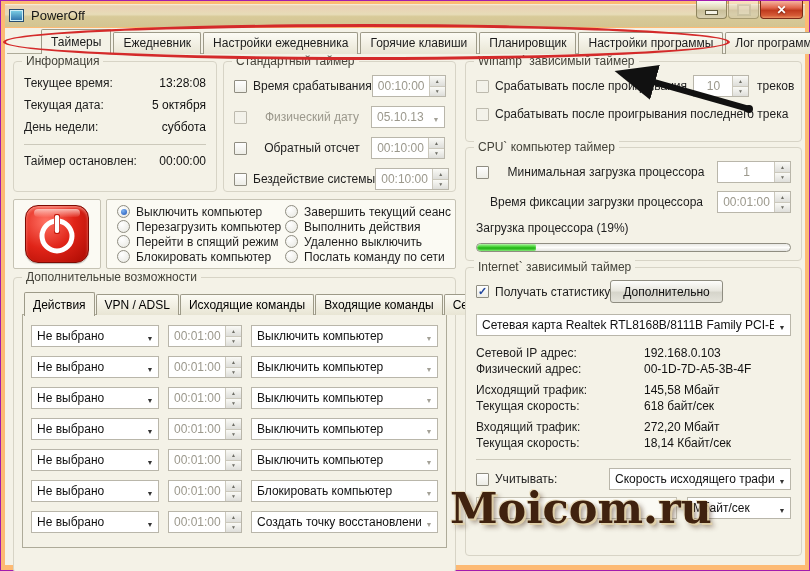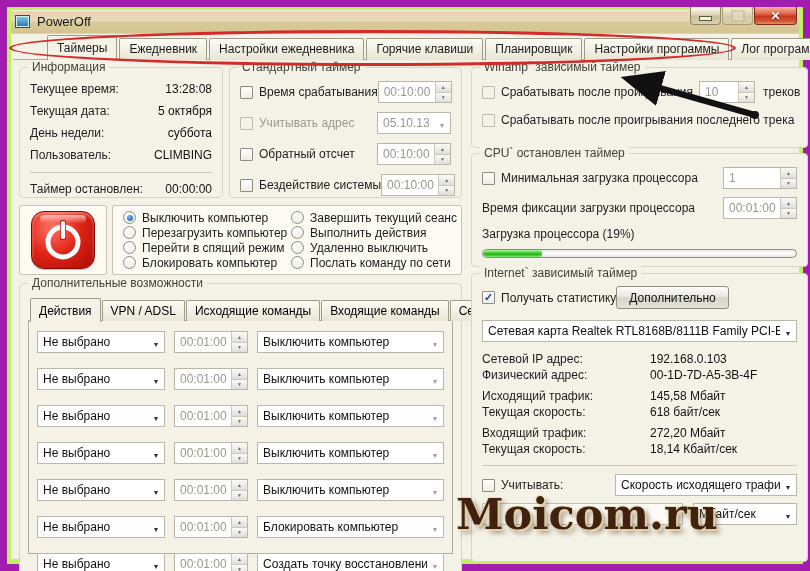--- a/index.html
+++ b/index.html
@@ -4,7 +4,7 @@
 <style>
   * { box-sizing: border-box; margin: 0; padding: 0; font-family: "Liberation Sans", sans-serif; }
   html, body { width: 810px; height: 571px; overflow: hidden; background: #fff; }
-  .window { position: relative; width: 810px; height: 571px; background: #bef264; border: 7px solid #a21caf; }
+  .window { position: relative; width: 810px; height: 571px; background: #fdba74; border: 1px solid #a21caf; }
 
   
   .titlebar { position: absolute; left: 4px; top: 3px; right: 4px; height: 23px; display: flex; align-items: center; padding: 0 4px;

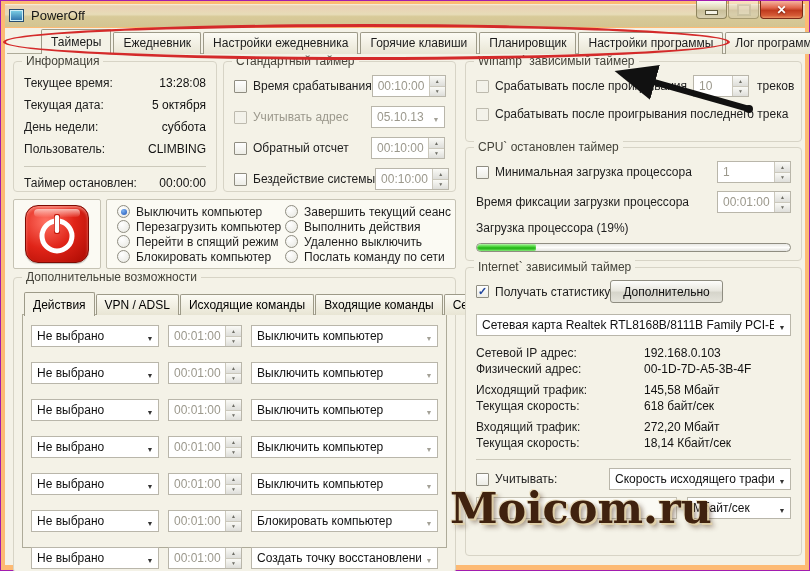--- a/index.html
+++ b/index.html
@@ -45,7 +45,7 @@
 
   
   .g-std { left: 222px; top: 60px; width: 233px; height: 131px; padding: 13px 10px 8px 10px; display: flex; flex-direction: column; gap: 9px; }
-  .row { display: flex; align-items: center; }
+  .row { display: flex; align-items: center; text-align: center; }
   .row .grow { flex: 1; }
 
   

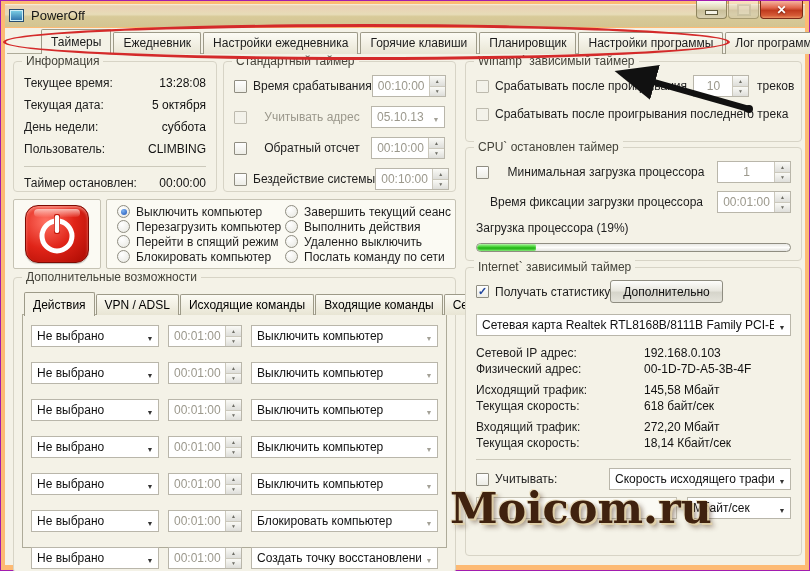--- a/index.html
+++ b/index.html
@@ -208,7 +208,7 @@
     </div>
     <div class="row">
       <span class="cb disabled"></span>
-      <span class="lbl dim grow">Учитывать адрес</span>
+      <span class="lbl dim grow">Физический дату</span>
       <span class="combo disabled gray-arrow" style="width:74px">
         <span class="combo-text">05.10.13</span>
         <span class="combo-arrow"></span>

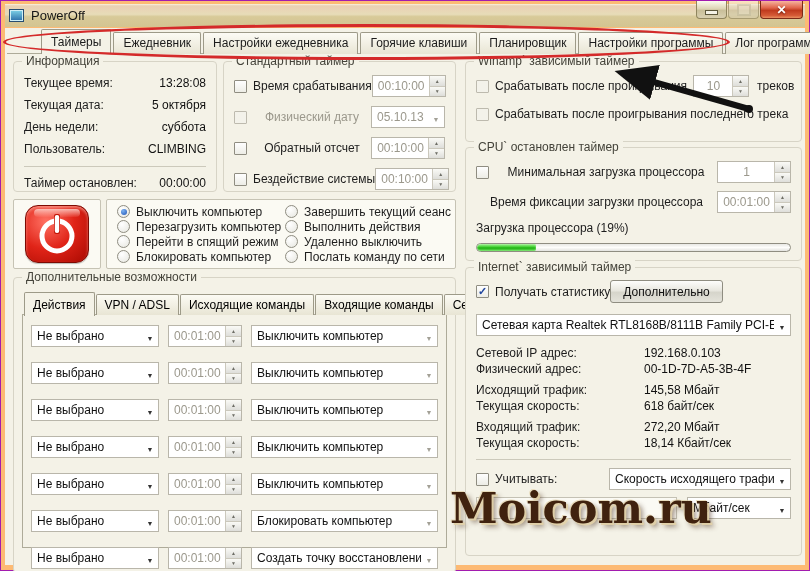--- a/index.html
+++ b/index.html
@@ -182,10 +182,6 @@
       <span class="lbl">День недели:</span>
       <span class="v">суббота</span>
     </div>
-    <div class="kv">
-      <span class="lbl">Пользователь:</span>
-      <span class="v">CLIMBING</span>
-    </div>
     <hr class="info-sep">
     <div class="kv">
       <span class="lbl">Таймер остановлен:</span>

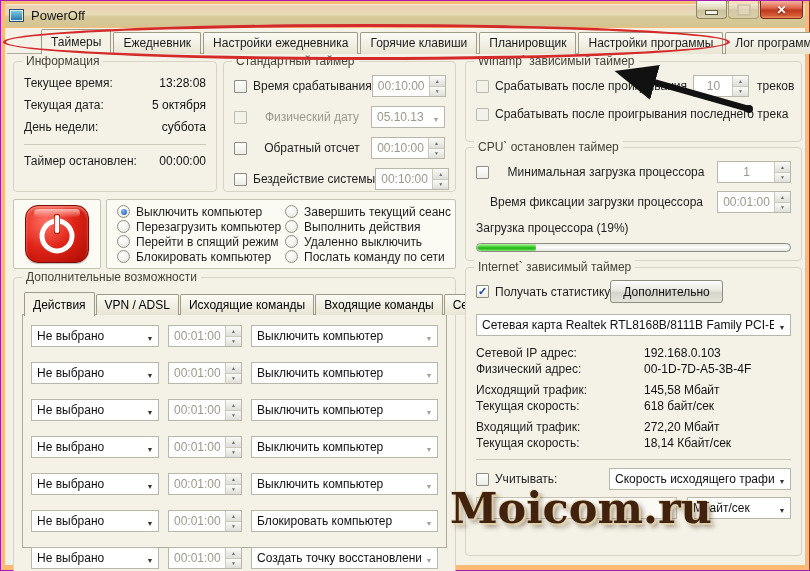--- a/index.html
+++ b/index.html
@@ -255,7 +255,7 @@
   </div>
 
   <div class="group g-cpu">
-    <span class="group-title">CPU` остановлен таймер</span>
+    <span class="group-title">CPU` компьютер таймер</span>
     <div class="row">
       <span class="cb"></span>
       <span class="lbl grow">Минимальная загрузка процессора</span>

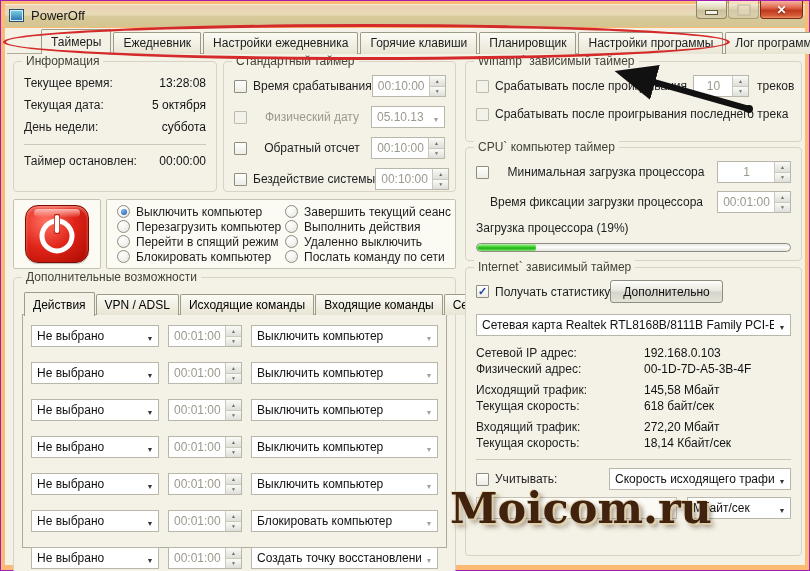--- a/index.html
+++ b/index.html
@@ -104,7 +104,7 @@
   .itab { height: 21px; border: 1px solid #9d9a88; border-bottom: none; border-radius: 2px 2px 0 0; margin-right: 1px;
     padding: 3px 8px 0 8px; font-size: 12px; background: linear-gradient(#fcfbf4,#e8e5d4); white-space: nowrap; }
   .itab.active { height: 24px; padding-top: 5px; background: #f4f2e7; margin-bottom: -1px; }
-  .inner-page { border: 1px solid #aeab99; margin-top: -1px; height: 234px; padding: 10px 8px; display: flex; flex-direction: column; gap: 15px; }
+  .inner-page { border: 1px solid #aeab99; margin-top: -1px; height: 234px; padding: 10px 8px; display: flex; flex-direction: column; gap: 9px; }
   .act-row { display: flex; align-items: center; gap: 9px; }
   .act-row .c-when { width: 128px; flex: none; }
   .act-row .c-action { flex: 1; }

